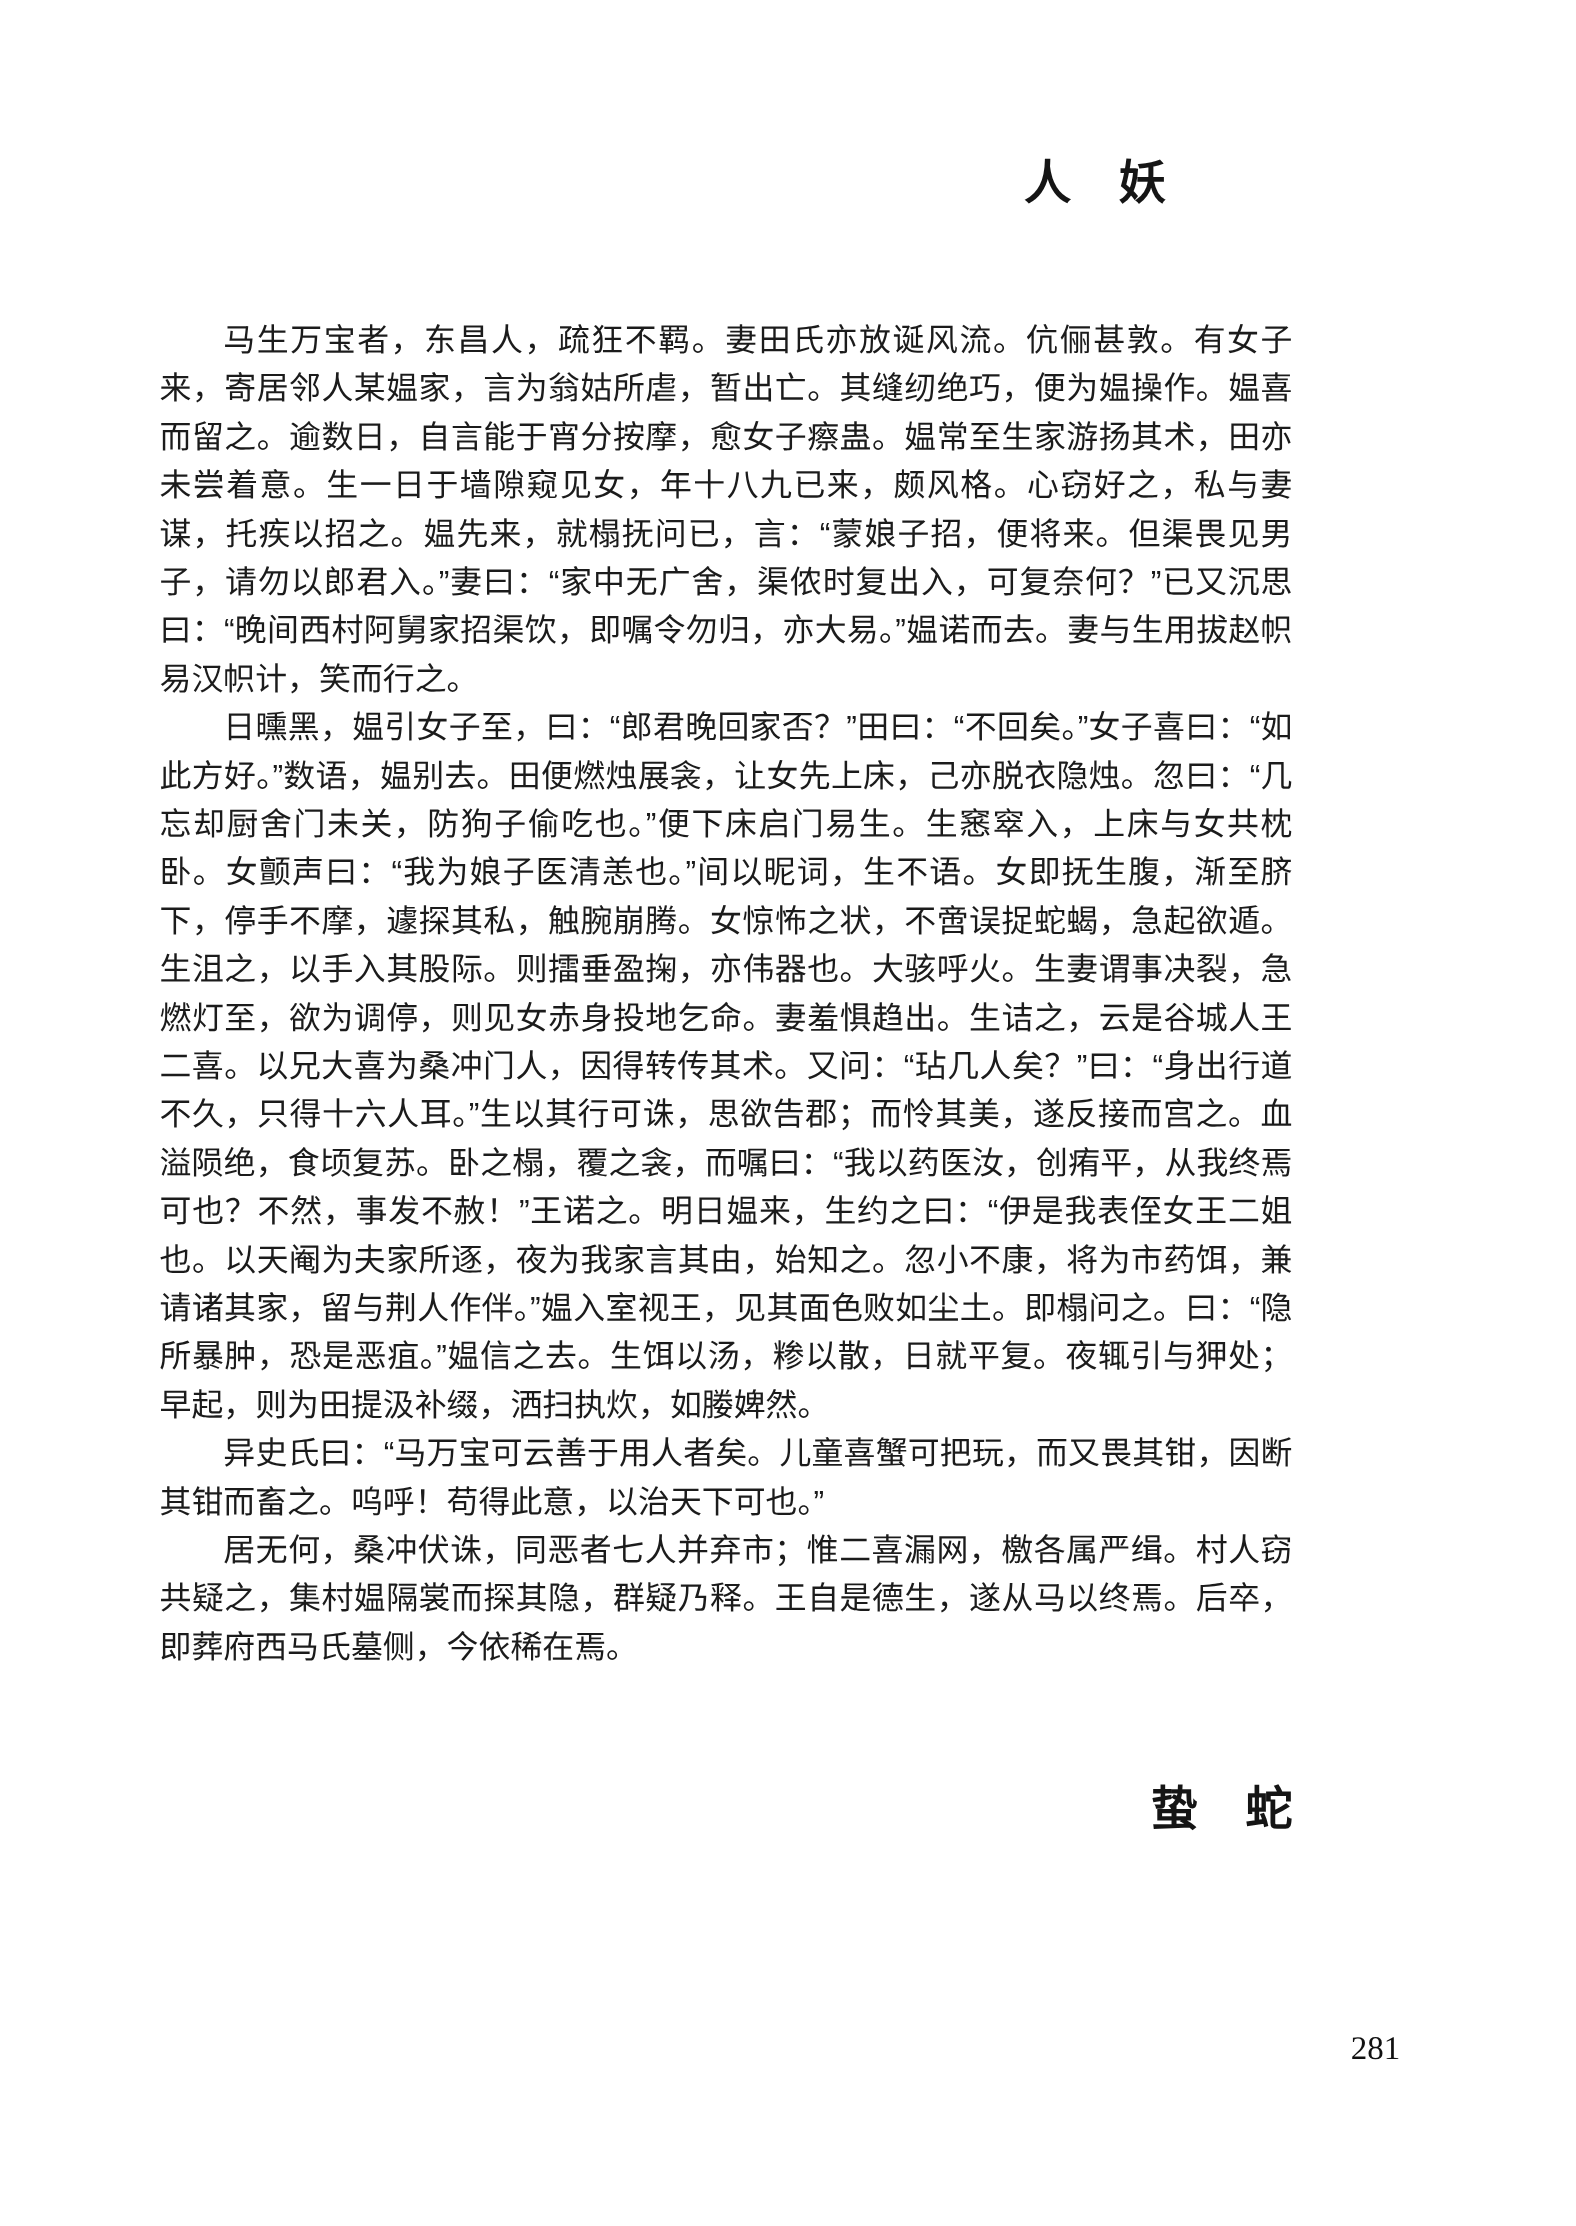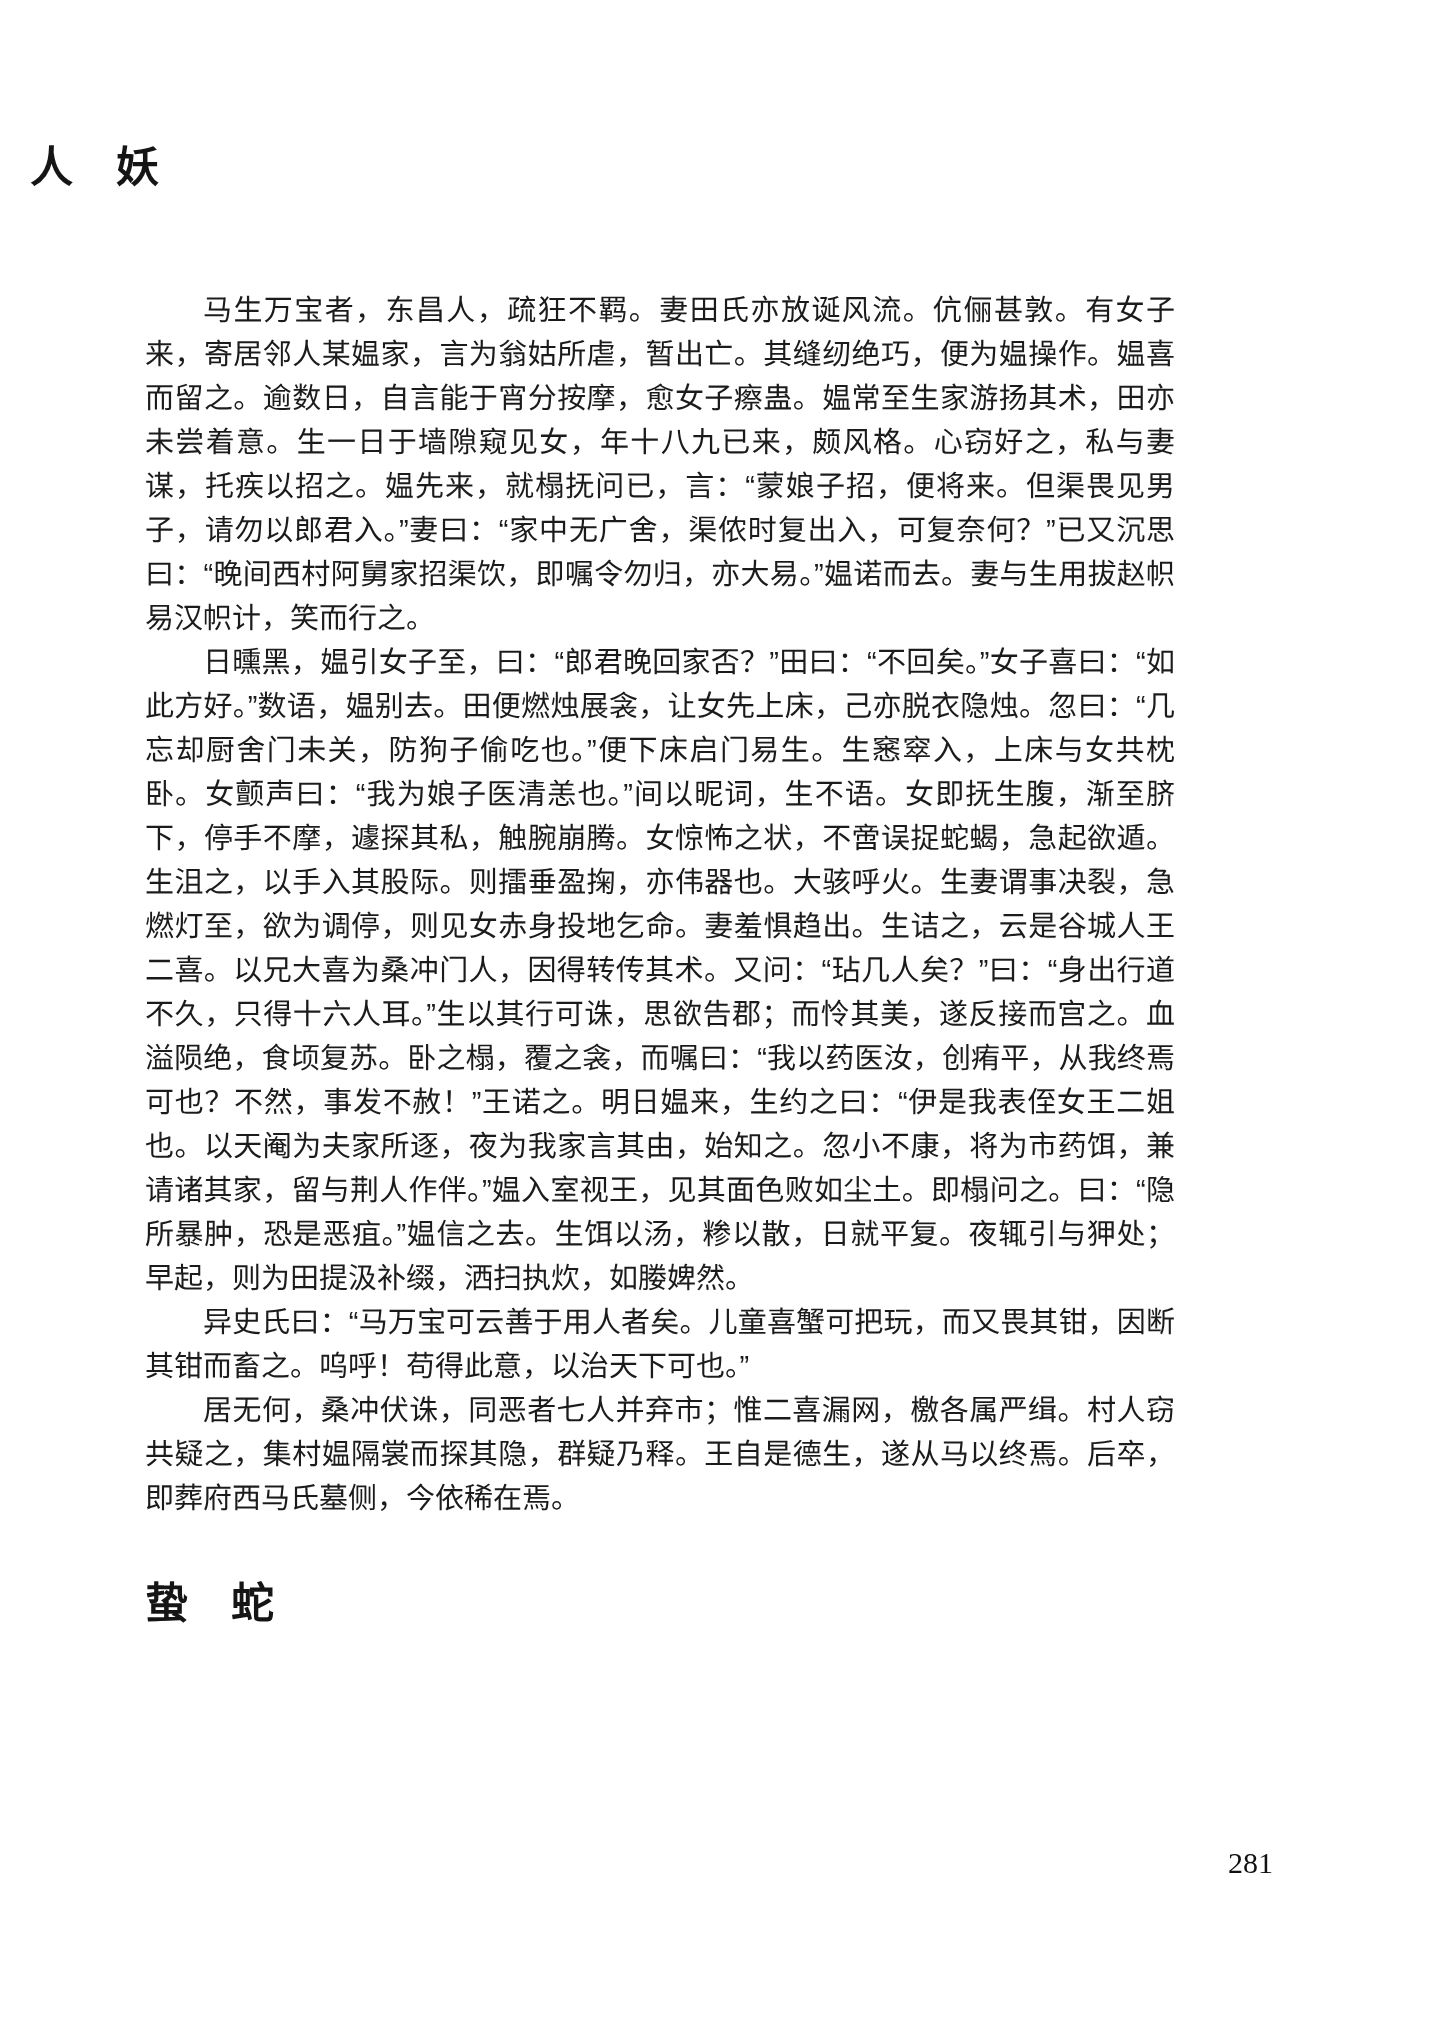--- a/index.html
+++ b/index.html
@@ -22,7 +22,7 @@
     font-weight: 700;
     font-size: 43px;
     line-height: 58px;
-    text-align: left;
+    text-align: right;
     margin: 0 0 92px 0;
     color: #151515;
     white-space: pre;

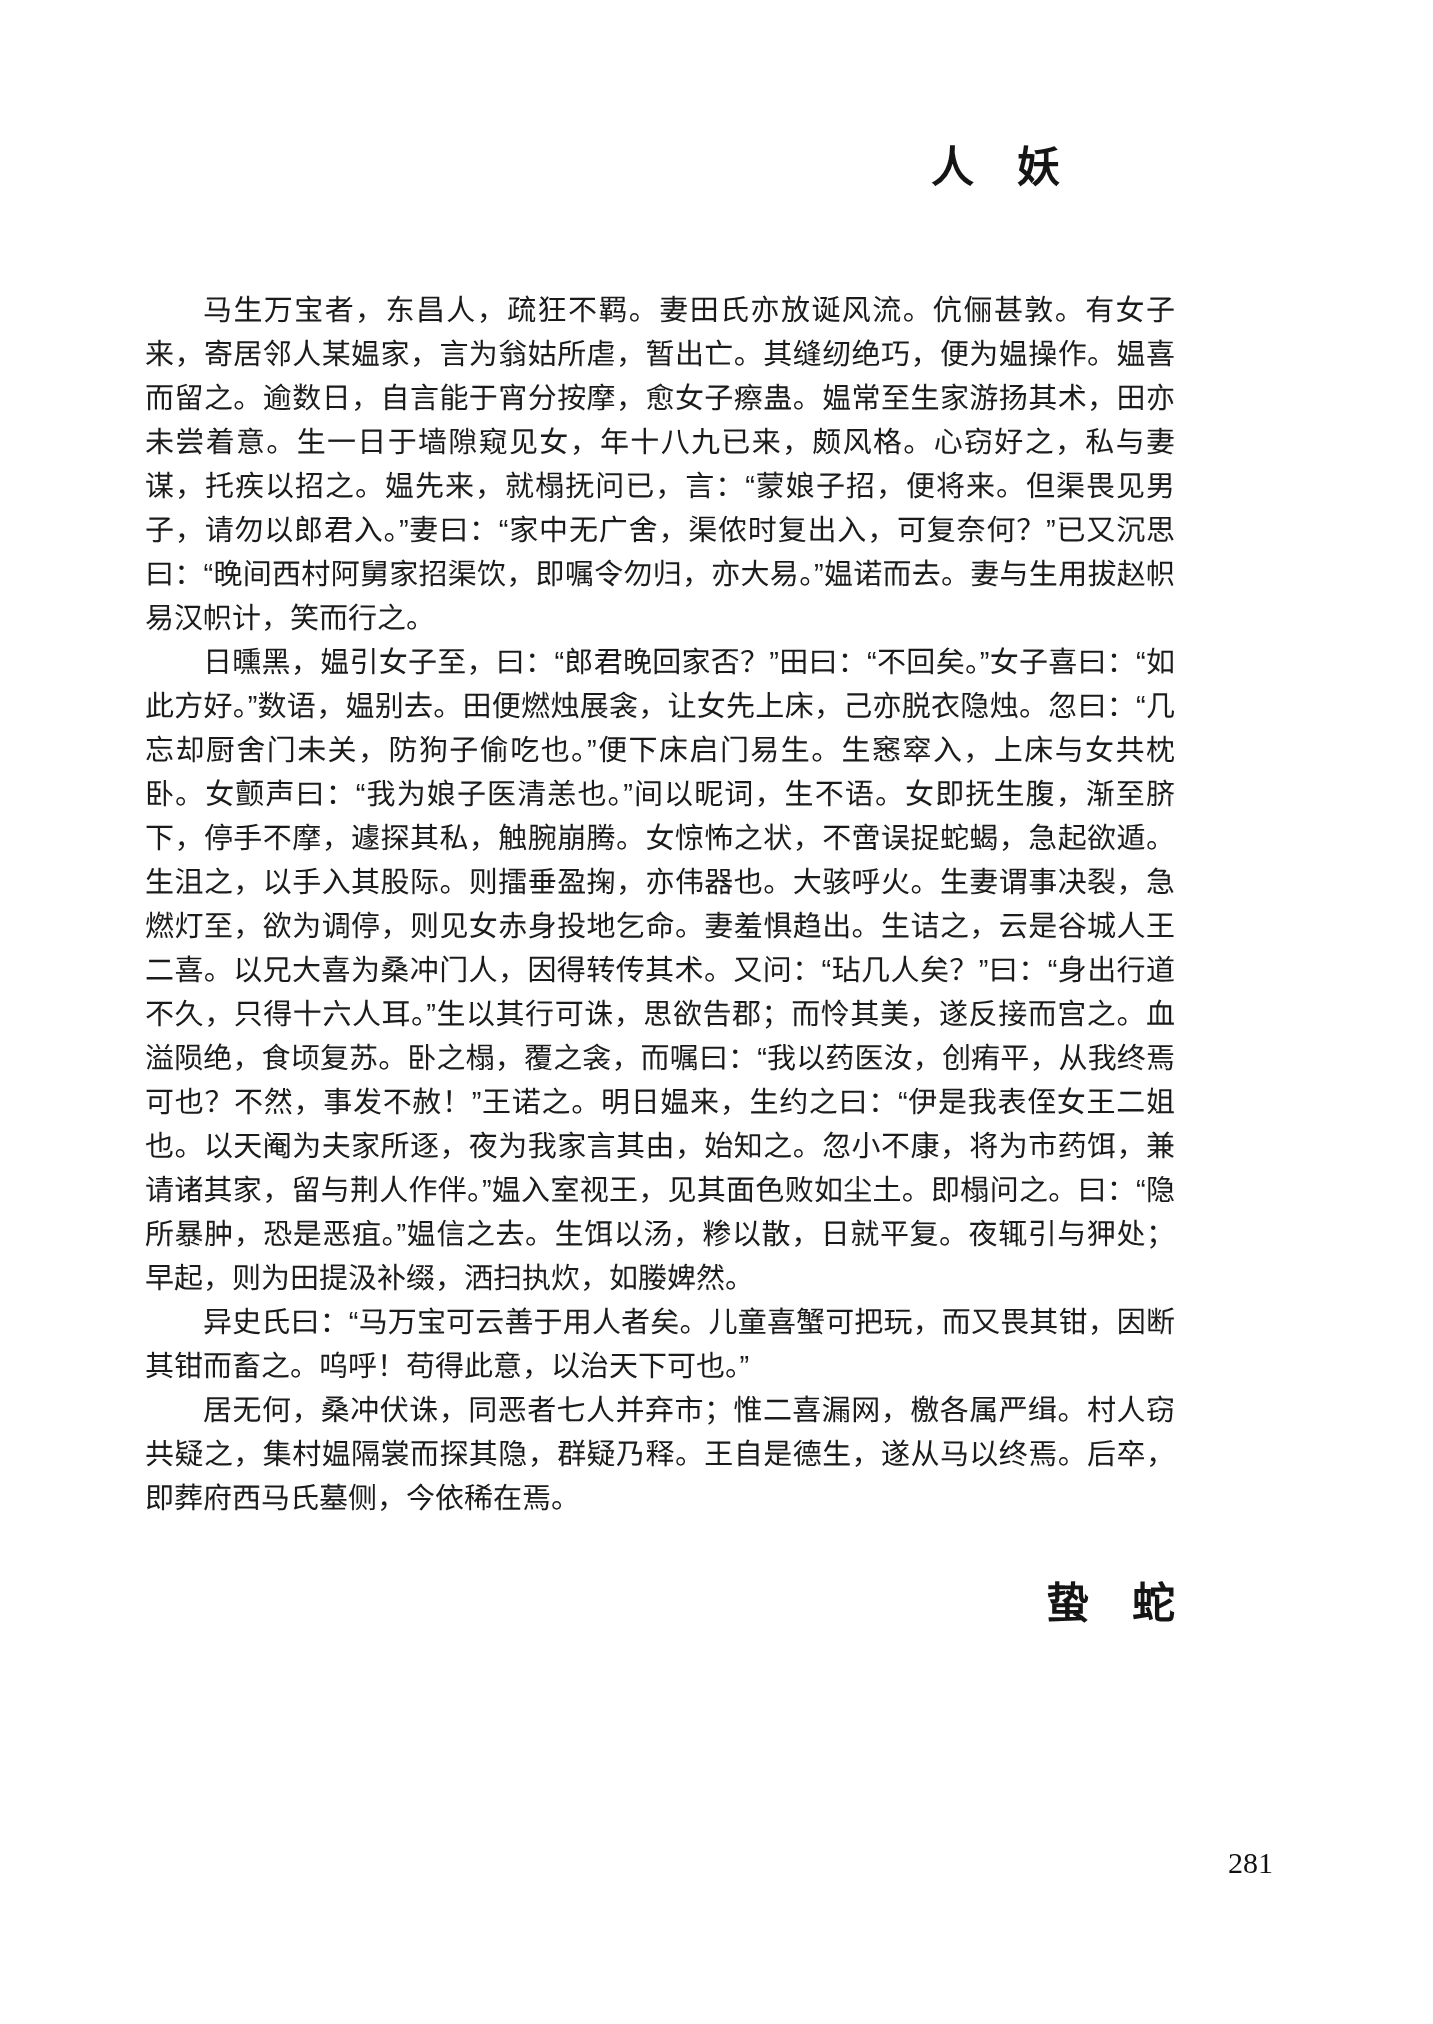--- a/index.html
+++ b/index.html
@@ -31,7 +31,7 @@
     transform: translateX(-115px);
   }
   .title-2 {
-    margin-top: 54px;
+    margin-top: 96px;
     margin-bottom: 88px;
   }
   .body-para {

